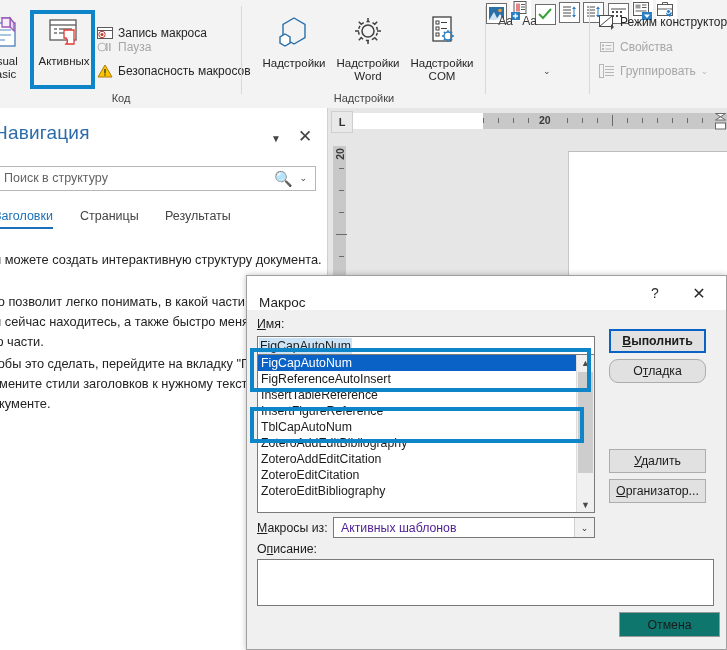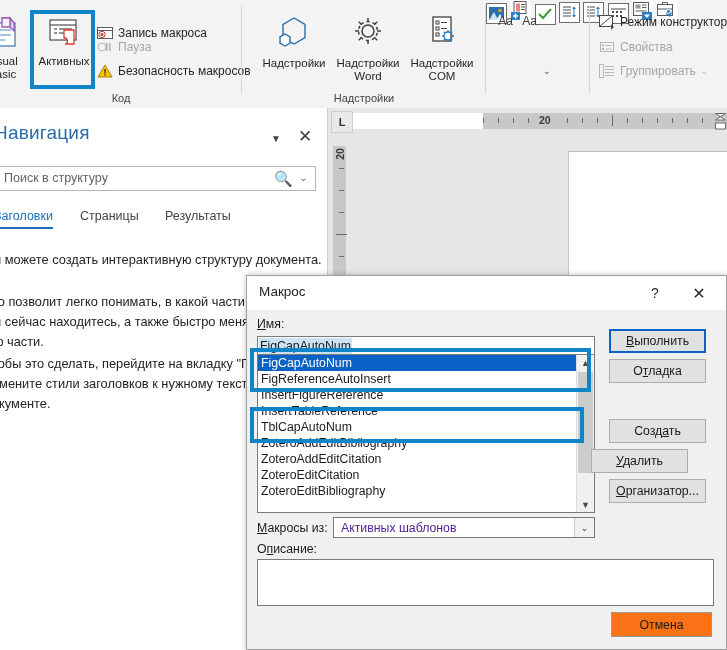--- a/index.html
+++ b/index.html
@@ -66,7 +66,7 @@
   
   #dlg{position:absolute;left:246px;top:275px;width:481px;height:375px;background:#f0f0f0;border:1px solid #a0a0a0;box-shadow:0 0 6px rgba(0,0,0,.25);box-sizing:border-box;}
   #dlgtitlebar{position:absolute;left:0;top:0;right:0;height:34px;background:#fff;}
-  #dlgtitle{position:absolute;left:12px;top:8px;font-size:13.5px;color:#1f1f1f;}
+  #dlgtitle{position:absolute;left:12px;top:19px;font-size:13.5px;color:#1f1f1f;}
   #dlghelp{position:absolute;right:58px;top:6px;width:26px;height:22px;display:flex;align-items:center;justify-content:center;font-size:14px;color:#2b2b2b;}
   #dlgclose{position:absolute;right:14px;top:6px;width:26px;height:22px;display:flex;align-items:center;justify-content:center;font-size:16px;color:#2b2b2b;font-weight:300;}
 

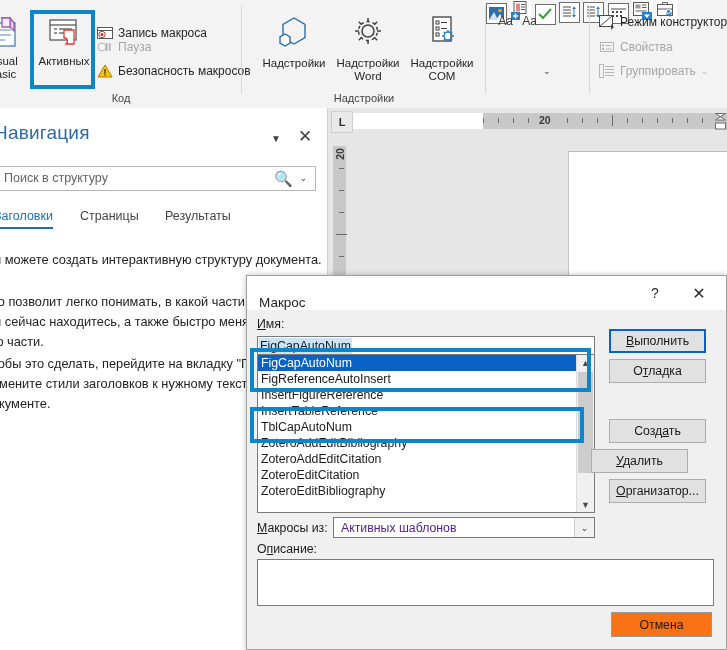--- a/index.html
+++ b/index.html
@@ -474,7 +474,7 @@
   <div class="hl" style="left:3px;top:72px;width:341px;height:44px;"></div>
   <div class="hl" style="left:3px;top:131px;width:334px;height:36px;"></div>
 
-  <div class="dbtn def" style="left:362px;top:53px;">
+  <div class="dbtn def" style="left:362px;top:53px;font-weight:bold;">
     <span><u>В</u><span>ыполнить</span></span>
   </div>
   <div class="dbtn" style="left:362px;top:83px;">

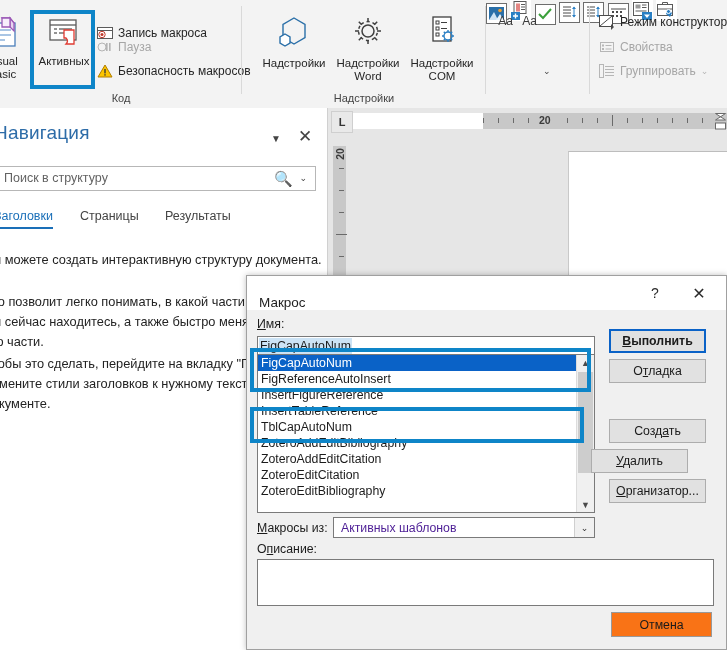--- a/index.html
+++ b/index.html
@@ -477,7 +477,7 @@
   <div class="dbtn def" style="left:362px;top:53px;font-weight:bold;">
     <span><u>В</u><span>ыполнить</span></span>
   </div>
-  <div class="dbtn" style="left:362px;top:83px;">
+  <div class="dbtn" style="left:362px;top:83px;border-radius:9px;">
     <span>О<u>т</u><span>ладка</span></span>
   </div>
   <div class="dbtn" style="left:362px;top:143px;">

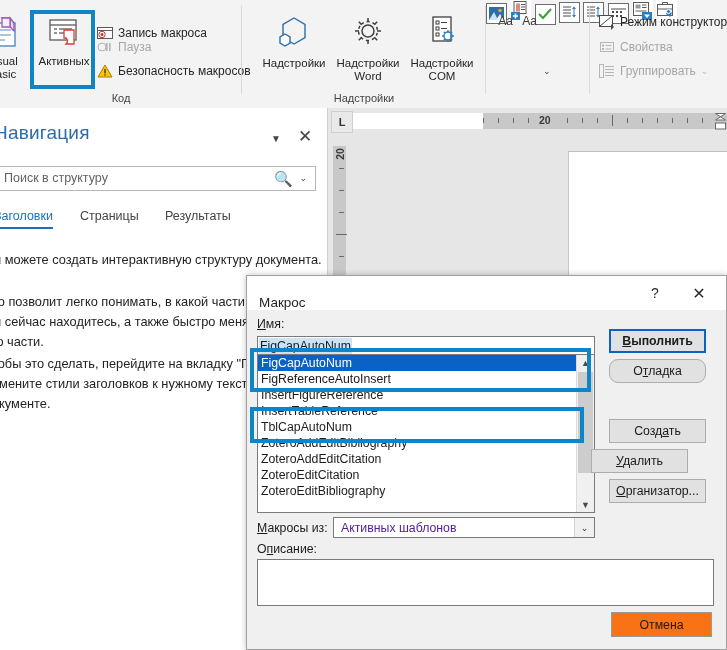--- a/index.html
+++ b/index.html
@@ -455,8 +455,8 @@
     <div id="listinner">
       <div class="litem sel">FigCapAutoNum</div>
       <div class="litem">FigReferenceAutoInsert</div>
+      <div class="litem">InsertTableReference</div>
       <div class="litem">InsertFigureReference</div>
-      <div class="litem">InsertTableReference</div>
       <div class="litem">TblCapAutoNum</div>
       <div class="litem">ZoteroAddEditBibliography</div>
       <div class="litem">ZoteroAddEditCitation</div>

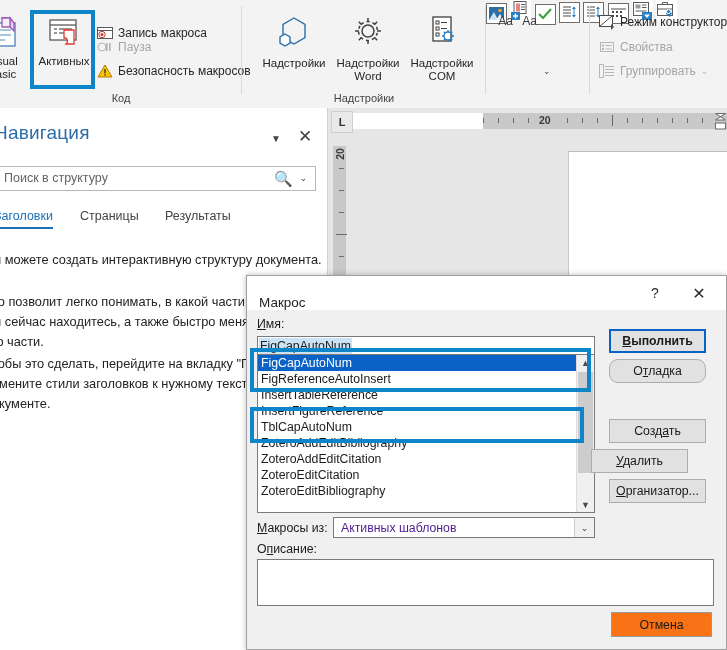--- a/index.html
+++ b/index.html
@@ -480,9 +480,6 @@
   <div class="dbtn" style="left:362px;top:83px;border-radius:9px;">
     <span>О<u>т</u><span>ладка</span></span>
   </div>
-  <div class="dbtn" style="left:362px;top:143px;">
-    <span><span>Созд</span><u>а</u><span>ть</span></span>
-  </div>
   <div class="dbtn" style="left:344px;top:173px;">
     <span><u>У</u><span>далить</span></span>
   </div>

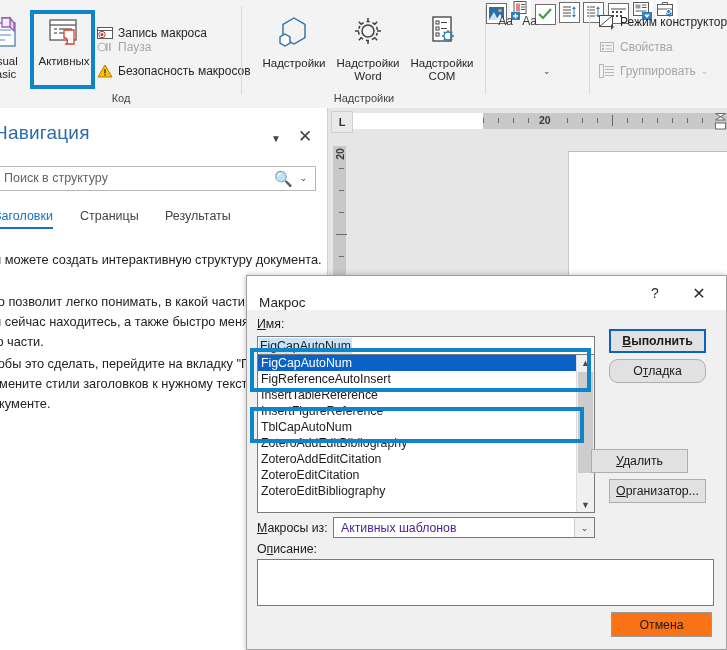--- a/index.html
+++ b/index.html
@@ -480,7 +480,7 @@
   <div class="dbtn" style="left:362px;top:83px;border-radius:9px;">
     <span>О<u>т</u><span>ладка</span></span>
   </div>
-  <div class="dbtn" style="left:344px;top:173px;">
+  <div class="dbtn" style="left:362px;top:173px;">
     <span><u>У</u><span>далить</span></span>
   </div>
   <div class="dbtn" style="left:362px;top:203px;">

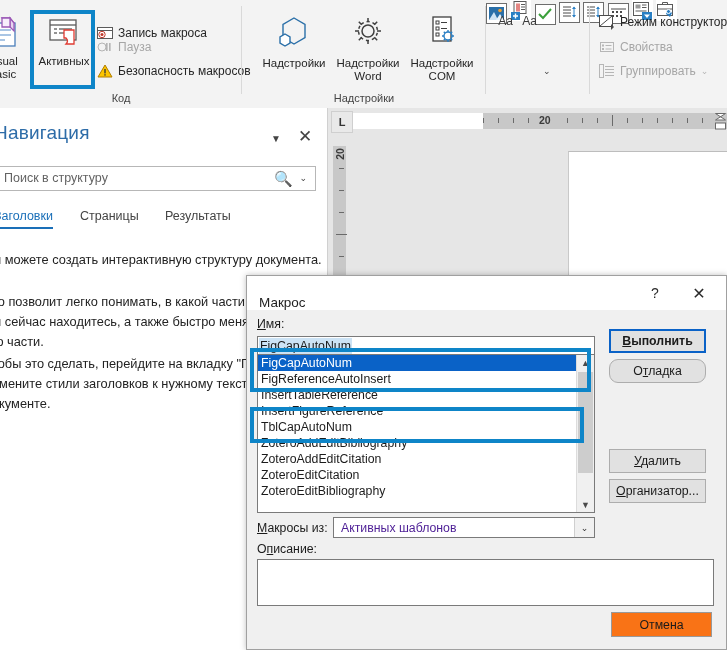--- a/index.html
+++ b/index.html
@@ -92,7 +92,7 @@
   #fromsel .arw{position:absolute;right:0;top:0;width:19px;height:19px;background:#f0f0f0;border-left:1px solid #cfcfcf;display:flex;align-items:center;justify-content:center;font-size:9px;color:#333;}
   #desclabel{position:absolute;left:10px;top:266px;font-size:12.3px;color:#1b1b1b;}
   #descbox{position:absolute;left:10px;top:283px;width:457px;height:47px;background:#fff;border:1px solid #7a7a7a;box-sizing:border-box;}
-  #cancelbtn{position:absolute;left:364px;top:336px;width:101px;height:25px;background:#f97316;border:1px solid #999;box-sizing:border-box;font-size:12.3px;color:#1b1b1b;display:flex;align-items:center;justify-content:center;}
+  #cancelbtn{position:absolute;left:372px;top:336px;width:101px;height:25px;background:#0f766e;border:1px solid #999;box-sizing:border-box;font-size:12.3px;color:#1b1b1b;display:flex;align-items:center;justify-content:center;}
 </style>
 </head>
 <body>

